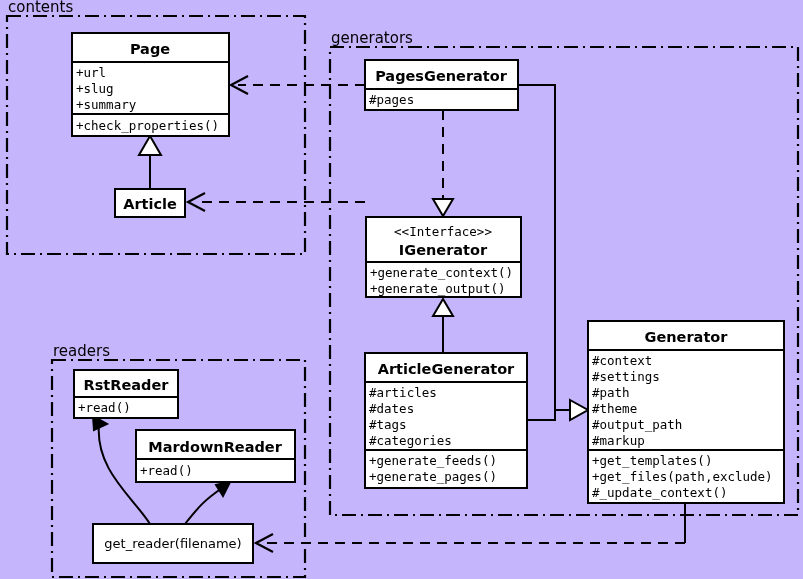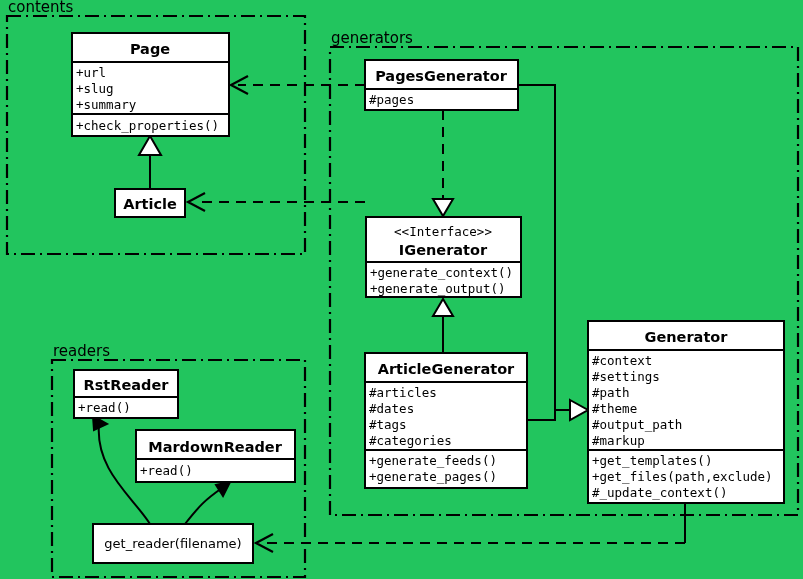--- a/index.html
+++ b/index.html
@@ -11,7 +11,7 @@
     position: relative;
     width: 803px;
     height: 579px;
-    background: #22c55e;
+    background: #c4b5fd;
     font-family: "DejaVu Sans", sans-serif;
     overflow: hidden;
   }

